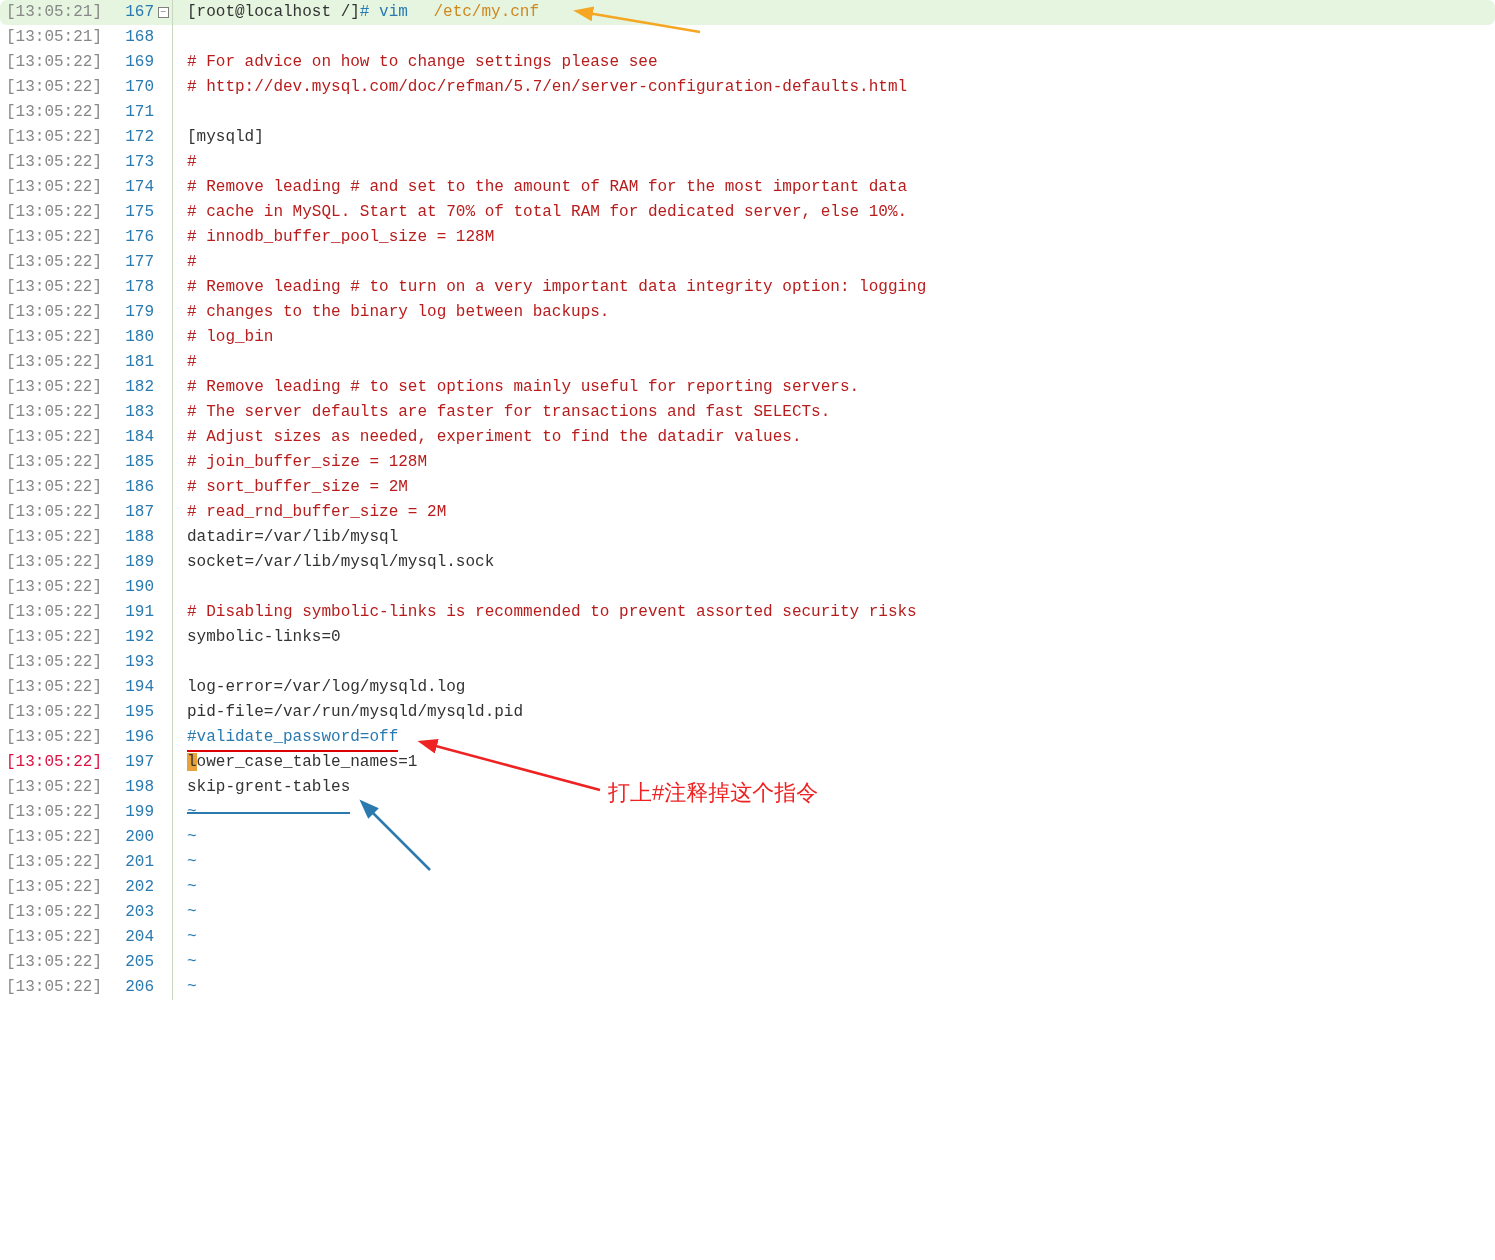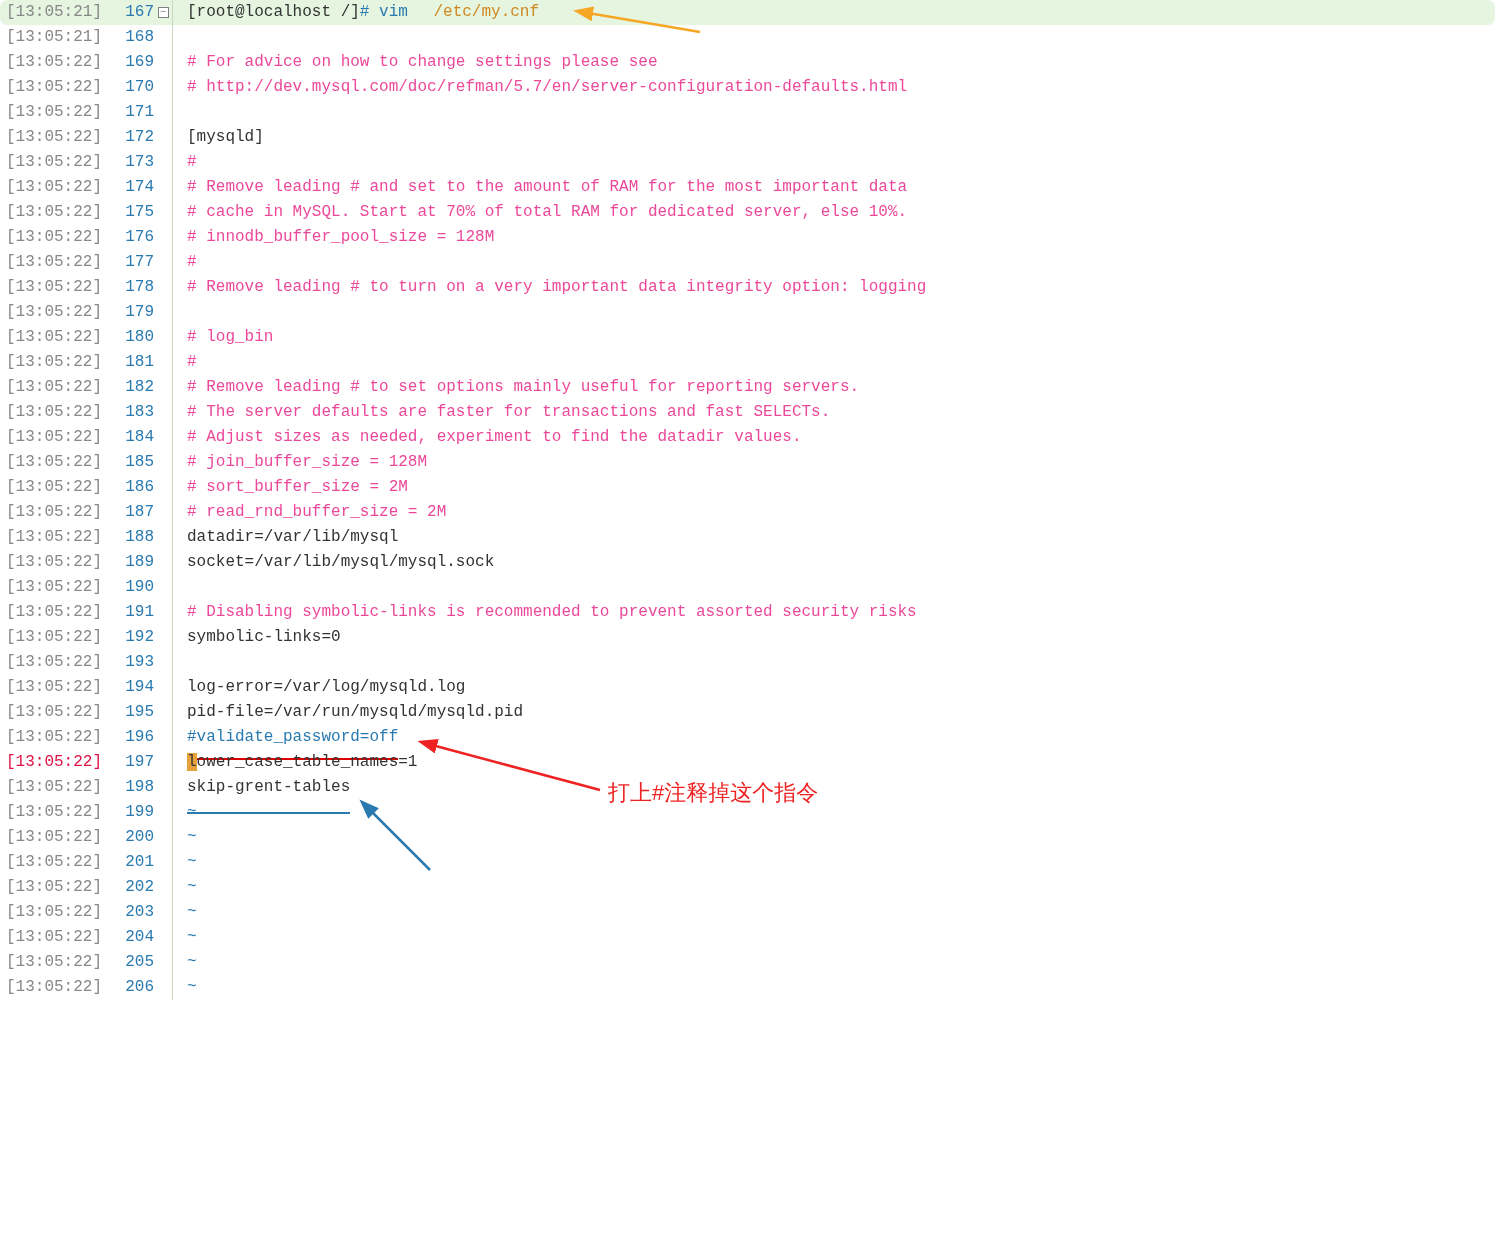--- a/index.html
+++ b/index.html
@@ -65,7 +65,7 @@
   .hash { color: #2a7ab0; }
   .cmd { color: #2a7ab0; }
   .path { color: #d08820; margin-left: 16px; }
-  .comment { color: #ec4899; }
+  .comment { color: #b91c1c; }
   .config-line { color: #333; }
   .directive { color: #2a7ab0; }
   .underline-red {

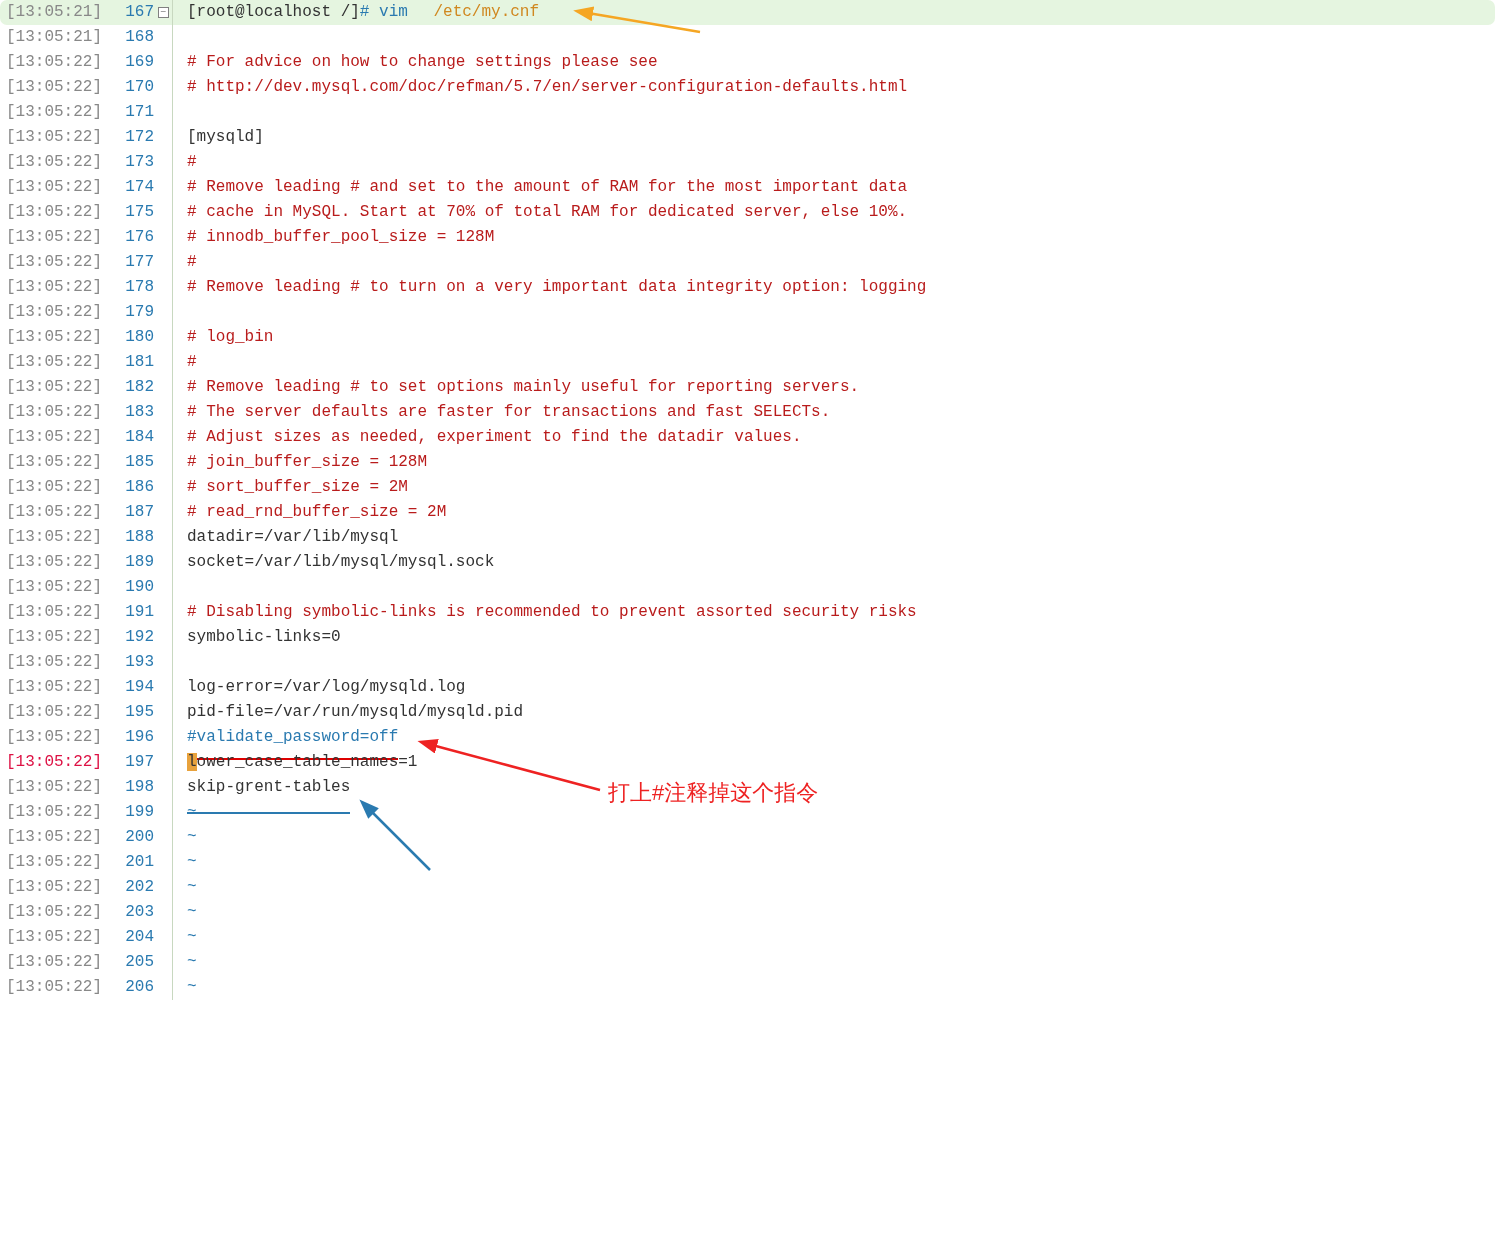--- a/index.html
+++ b/index.html
@@ -190,6 +190,7 @@
       <span class="lnum">179</span>
       <span class="fold"></span>
       <span class="gutter-border"></span>
+      <span class="code"><span class="comment"># changes to the binary log between backups.</span></span>
     </div>
     <div class="line">
       <span class="ts">[13:05:22]</span>

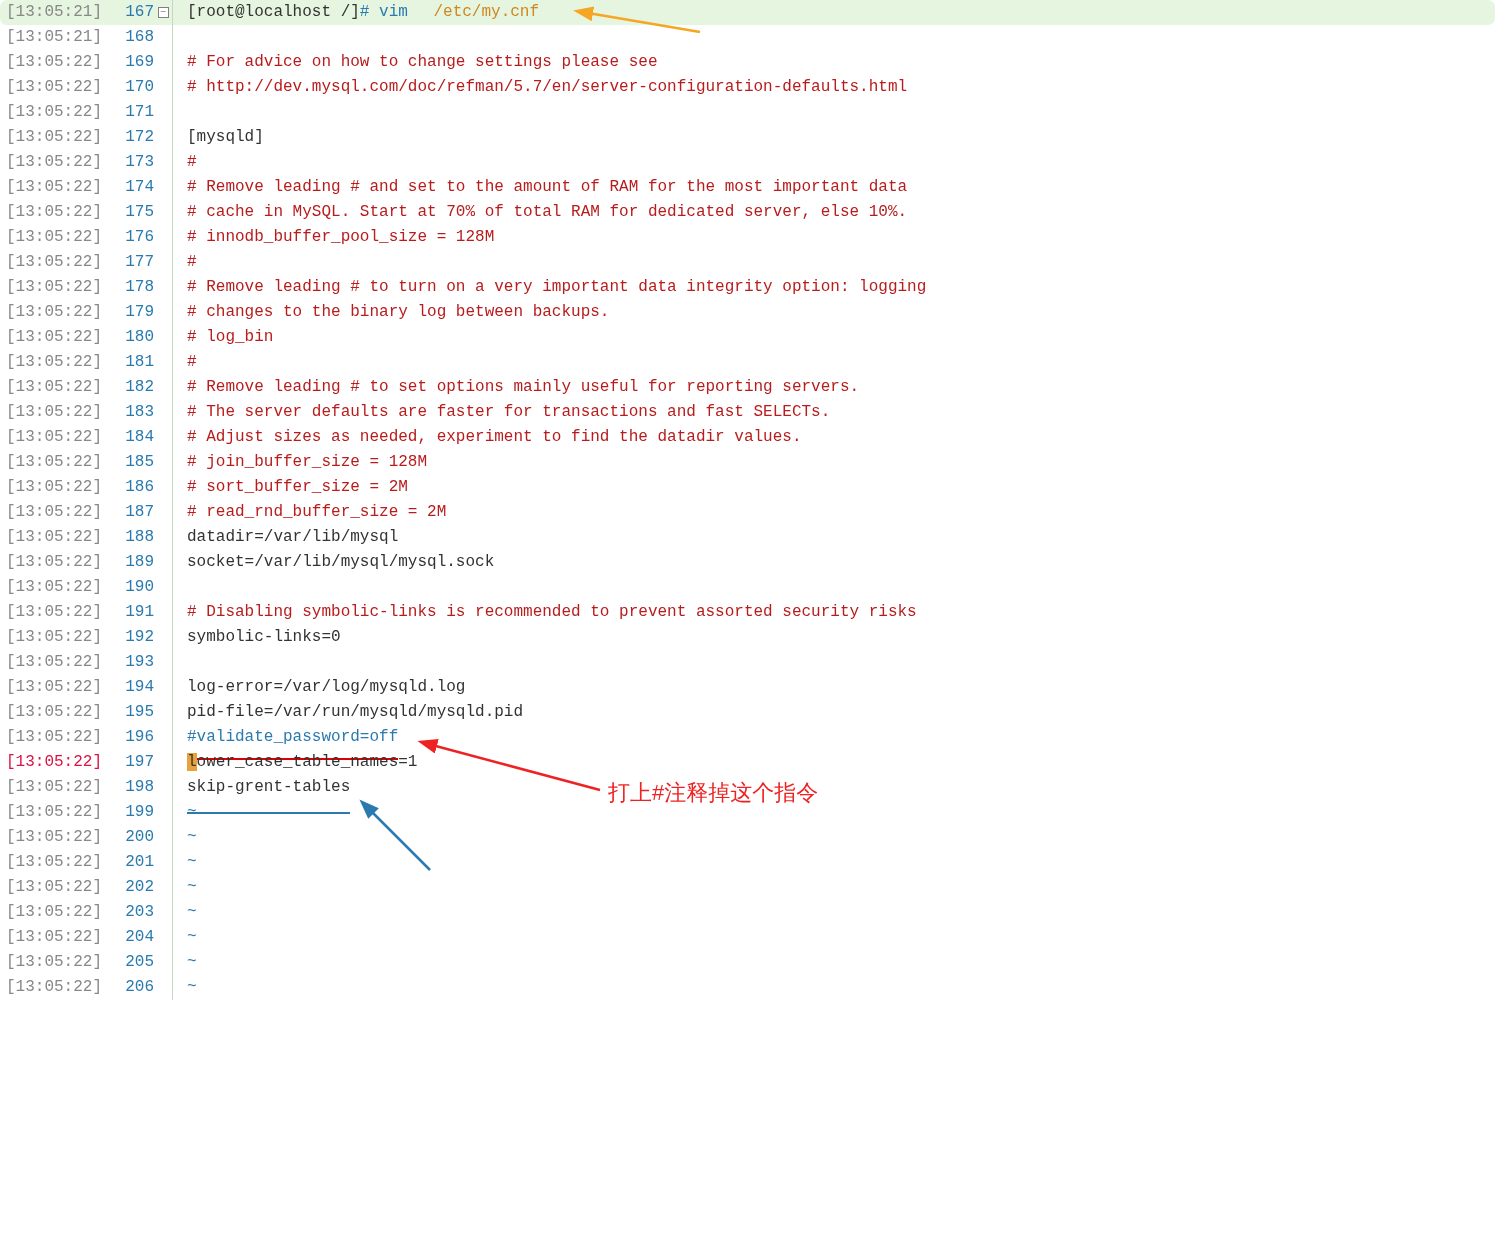--- a/index.html
+++ b/index.html
@@ -70,7 +70,7 @@
   .directive { color: #2a7ab0; }
   .underline-red {
     border-bottom: 2px solid #d00;
-    padding-bottom: 12px;
+    padding-bottom: 4px;
   }
   .underline-blue {
     border-bottom: 2px solid #2a7ab0;

